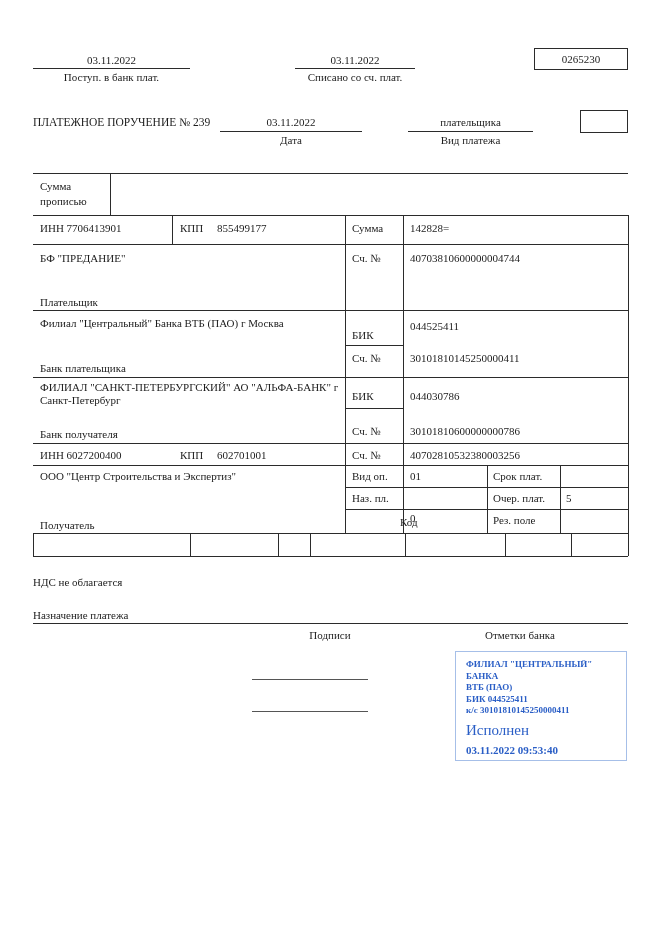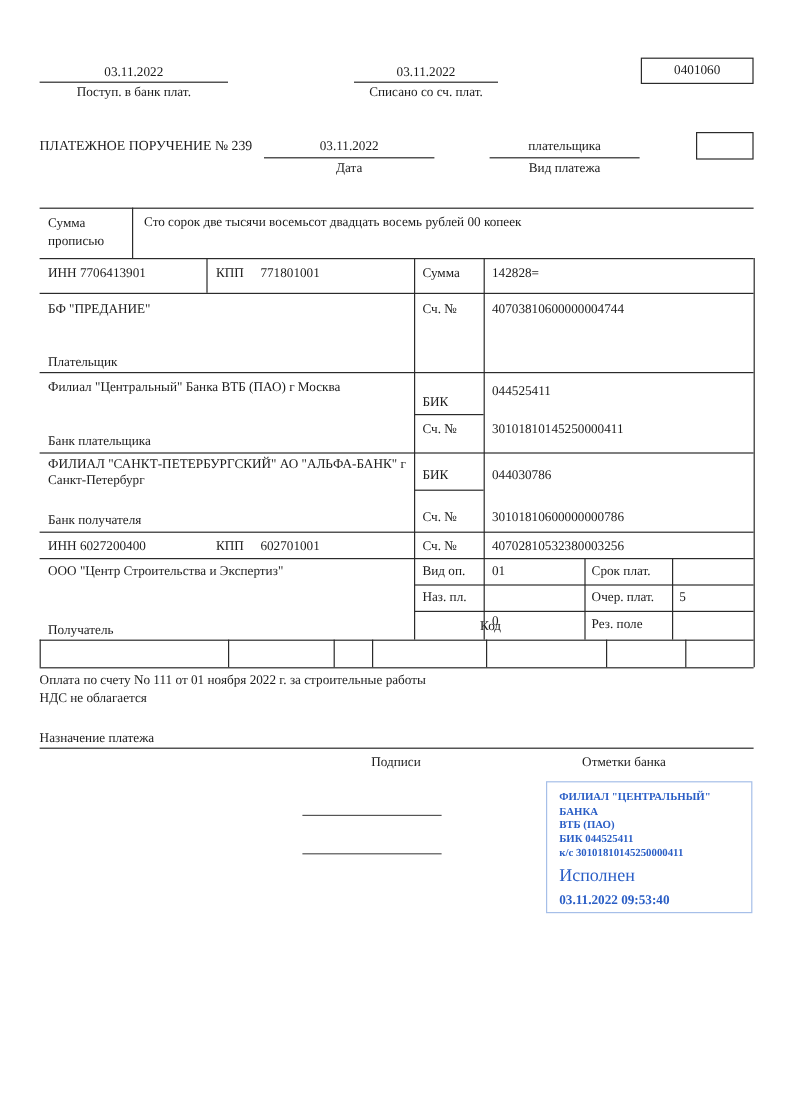--- a/index.html
+++ b/index.html
@@ -52,7 +52,7 @@
   <div class="t c" style="left:285px;top:71px;width:140px;">Списано со сч. плат.</div>
 
   <div class="box" style="left:534px;top:48px;width:94px;height:22px;">
-    <div class="t c" style="left:0;top:4px;width:92px;">0401060</div>
+    <div class="t c" style="left:0;top:4px;width:92px;">0265230</div>
   </div>
 
   <div class="t" style="left:33px;top:116px;font-size:11.5px;">ПЛАТЕЖНОЕ ПОРУЧЕНИЕ № 239</div>

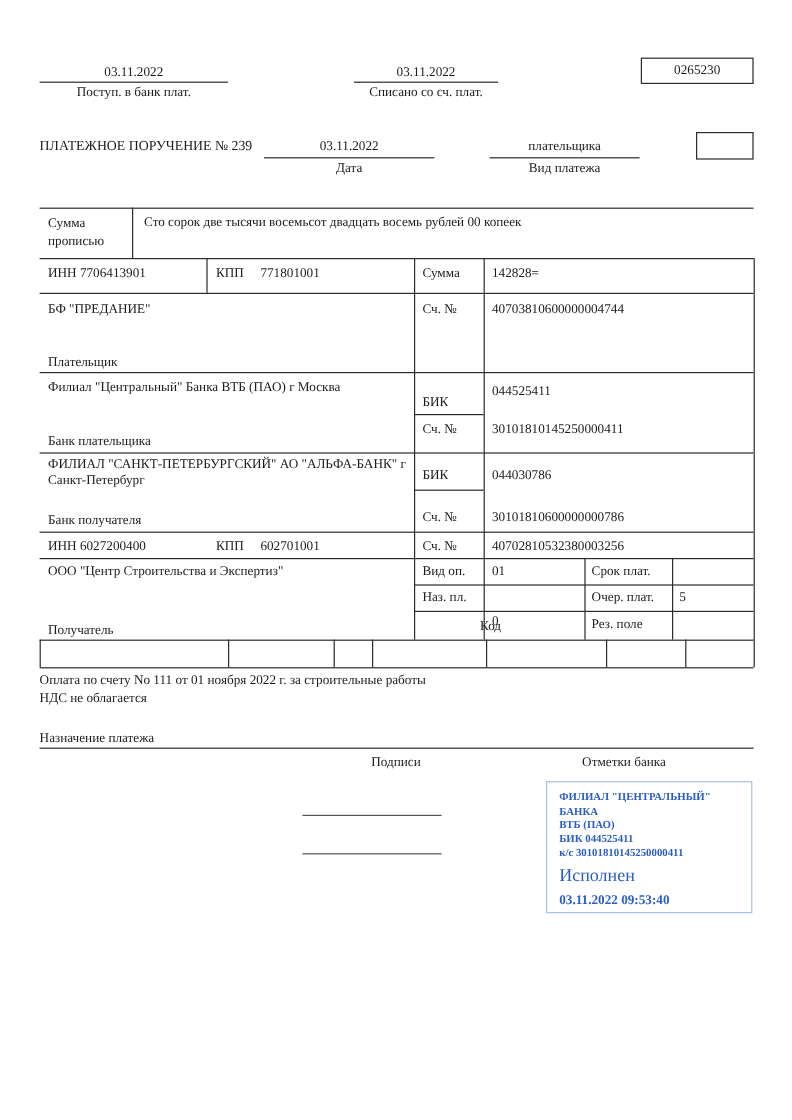--- a/index.html
+++ b/index.html
@@ -98,7 +98,6 @@
   <div class="vl" style="left:571px;top:533px;height:23px;"></div>
 
   <div class="tw" style="left:40px;top:179px;width:66px;line-height:15px;">Сумма прописью</div>
-  <div class="tw" style="left:120px;top:179px;width:470px;">Сто сорок две тысячи восемьсот двадцать восемь рублей 00 копеек</div>
 
   <div class="t" style="left:40px;top:222px;">ИНН 7706413901</div>
   <div class="t" style="left:180px;top:222px;">КПП</div>

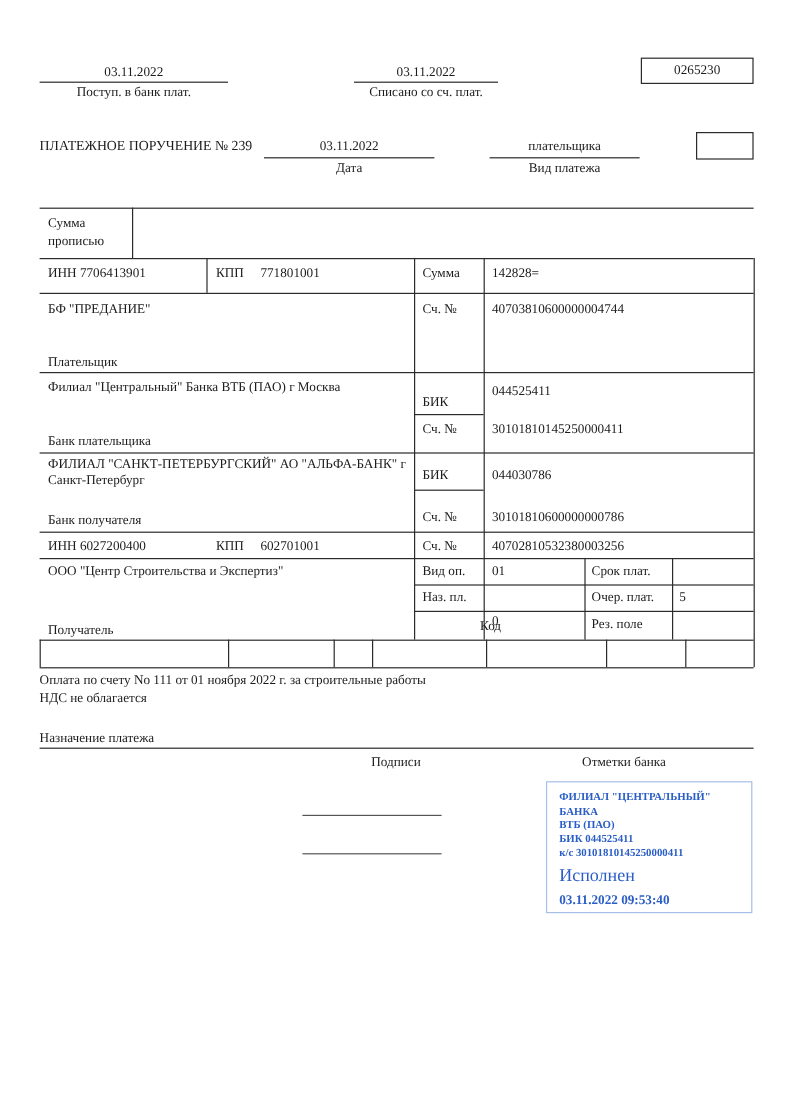--- a/index.html
+++ b/index.html
@@ -101,7 +101,7 @@
 
   <div class="t" style="left:40px;top:222px;">ИНН 7706413901</div>
   <div class="t" style="left:180px;top:222px;">КПП</div>
-  <div class="t" style="left:217px;top:222px;">771801001</div>
+  <div class="t" style="left:217px;top:222px;">855499177</div>
   <div class="t" style="left:352px;top:222px;">Сумма</div>
   <div class="t" style="left:410px;top:222px;">142828=</div>
 

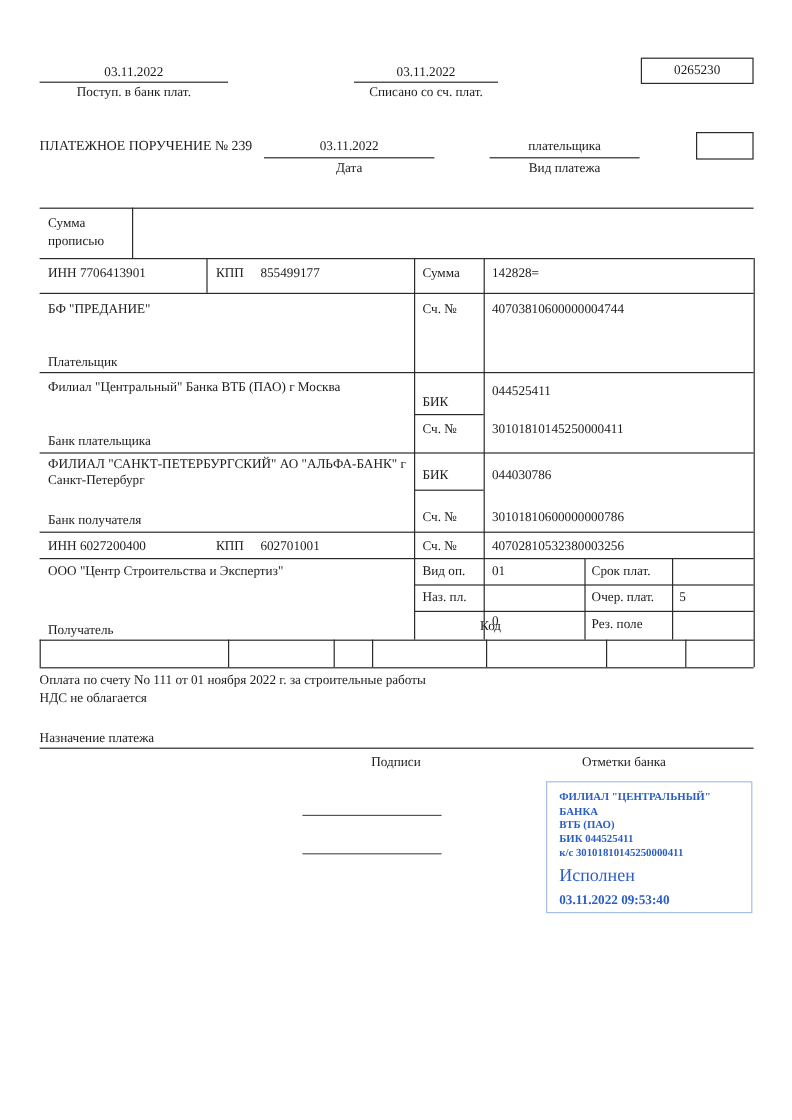--- a/index.html
+++ b/index.html
@@ -145,7 +145,6 @@
   <div class="t" style="left:410px;top:512px;">0</div>
   <div class="t" style="left:493px;top:514px;">Рез. поле</div>
 
-  <div class="t" style="left:33px;top:561px;">Оплата по счету No 111 от 01 ноября 2022 г. за строительные работы</div>
   <div class="t" style="left:33px;top:576px;">НДС не облагается</div>
   <div class="t" style="left:33px;top:609px;">Назначение платежа</div>
   <div class="hl" style="left:33px;top:623px;width:595px;"></div>

